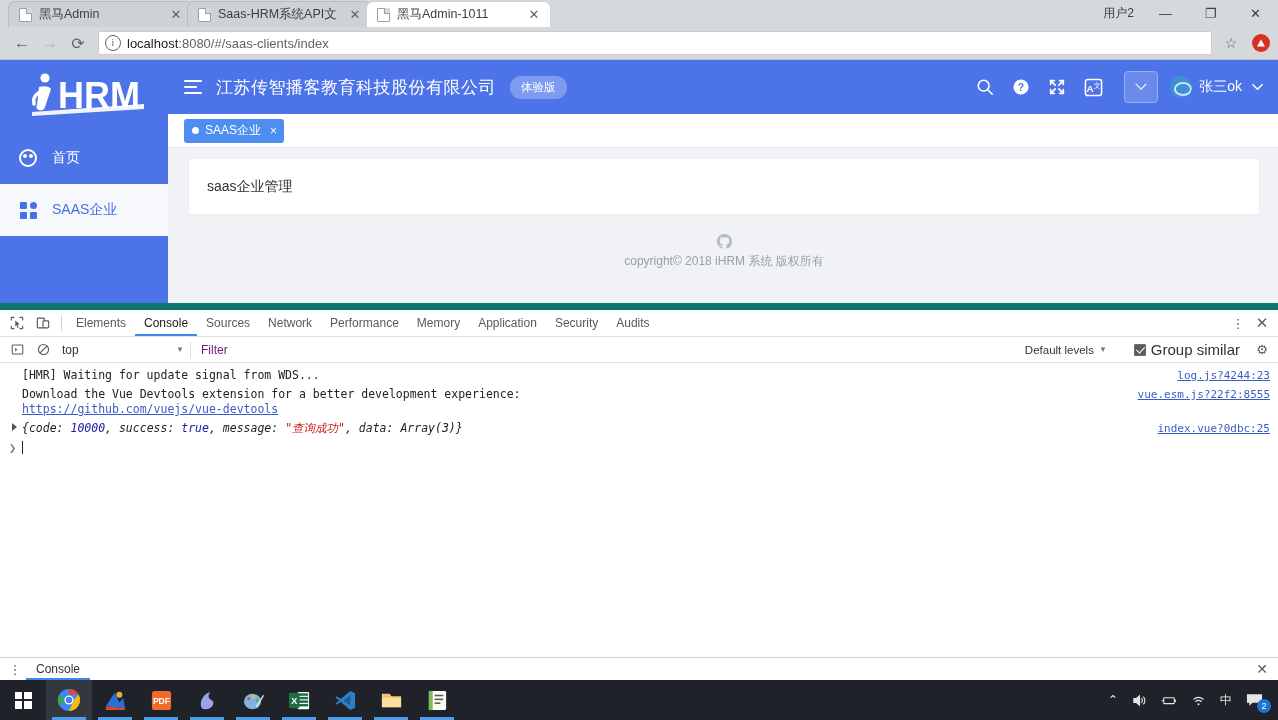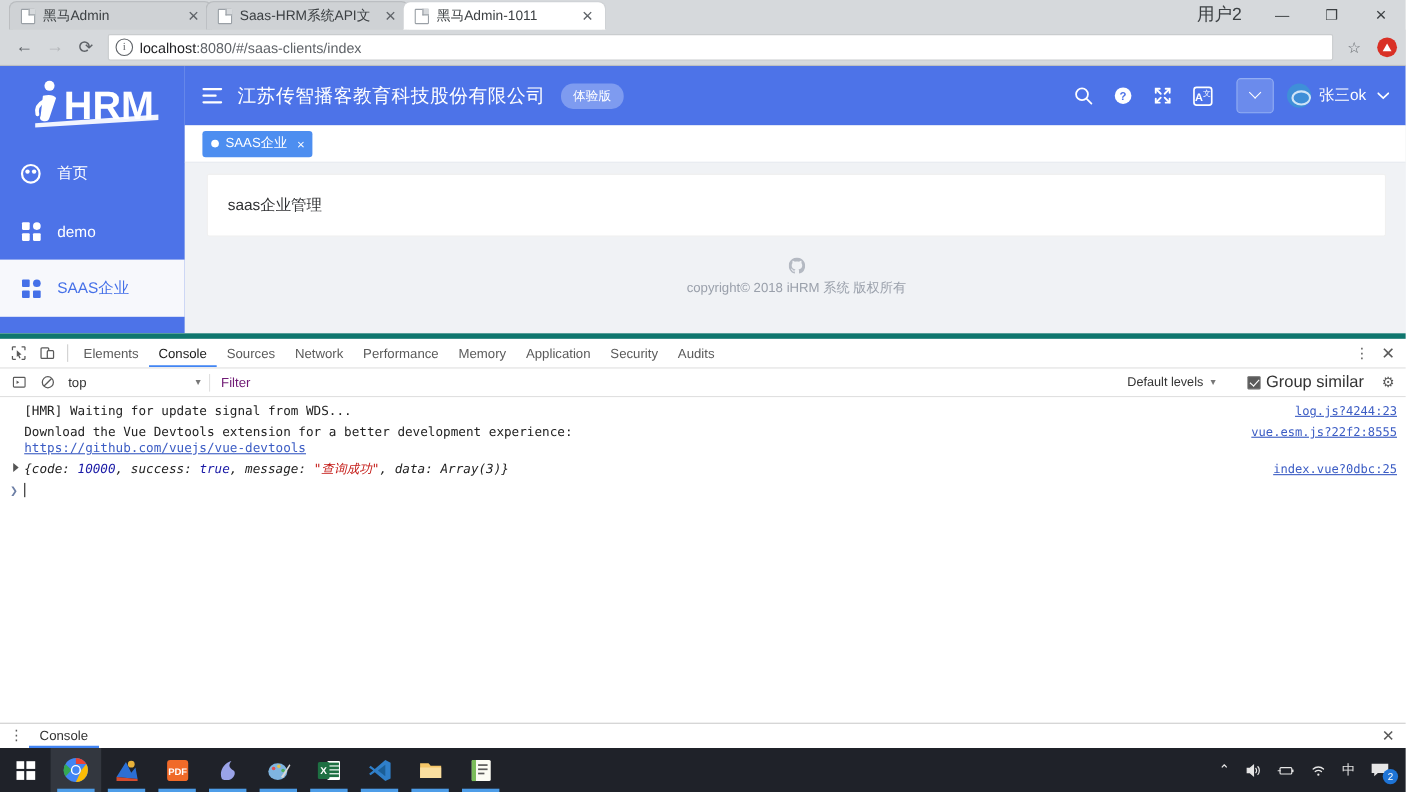--- a/index.html
+++ b/index.html
@@ -50,7 +50,7 @@
     position: absolute; right: 0; top: 0; height: 27px;
     display: flex; align-items: center;
   }
-  .win-user { font-size: 16px; color: #3c4043; margin-right: 14px; }
+  .win-user { font-size: 12px; color: #3c4043; margin-right: 9px; }
   .win-btn {
     width: 45px; height: 27px; display: flex;
     align-items: center; justify-content: center;

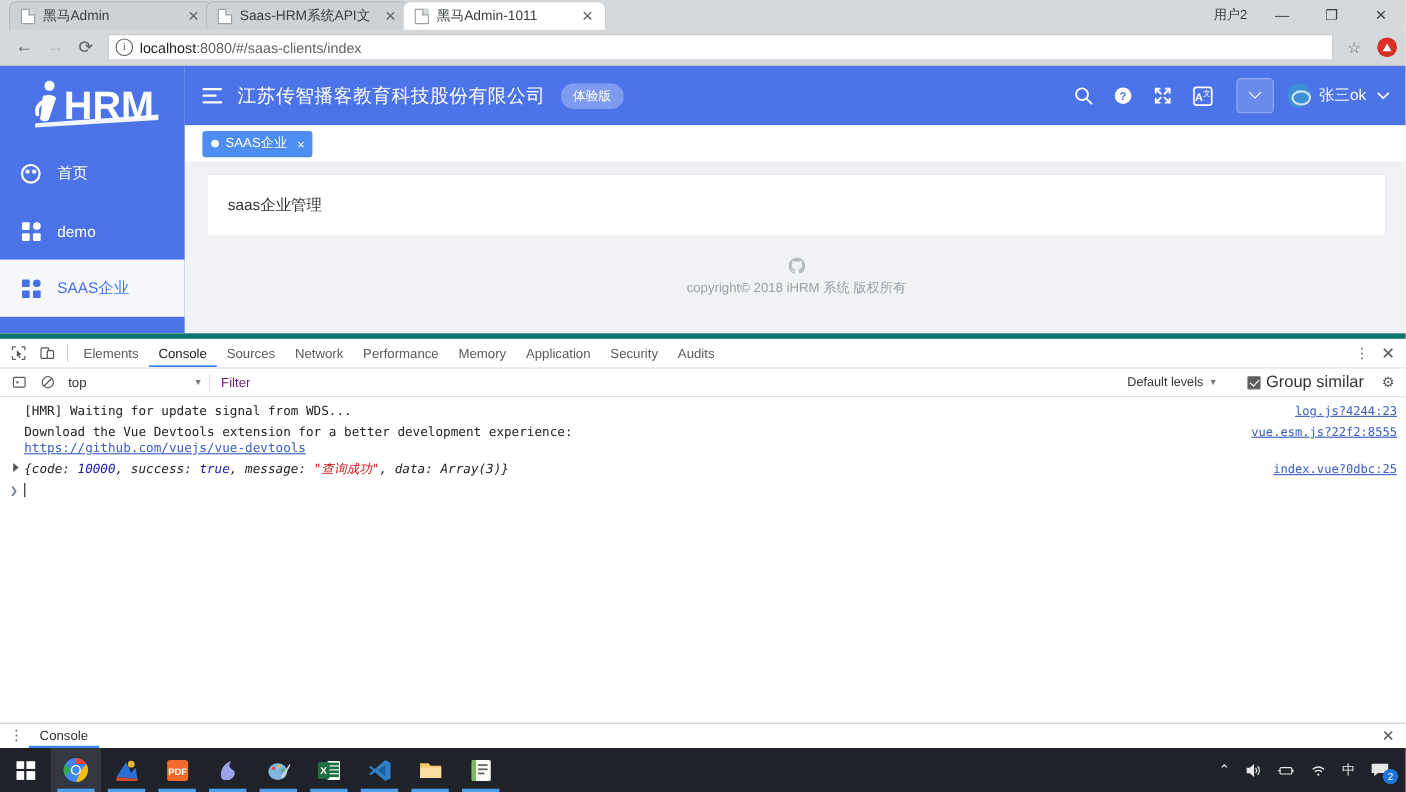--- a/index.html
+++ b/index.html
@@ -436,17 +436,6 @@
               <span class="ico-dash"></span>
             </span>
           <span>首页</span>
-        </div>
-        <div class="menu-item">
-          <span class="menu-icon">
-              <span class="ico-grid">
-                <i></i>
-                <i></i>
-                <i></i>
-                <i></i>
-              </span>
-            </span>
-          <span>demo</span>
         </div>
         <div class="menu-item active">
           <span class="menu-icon">

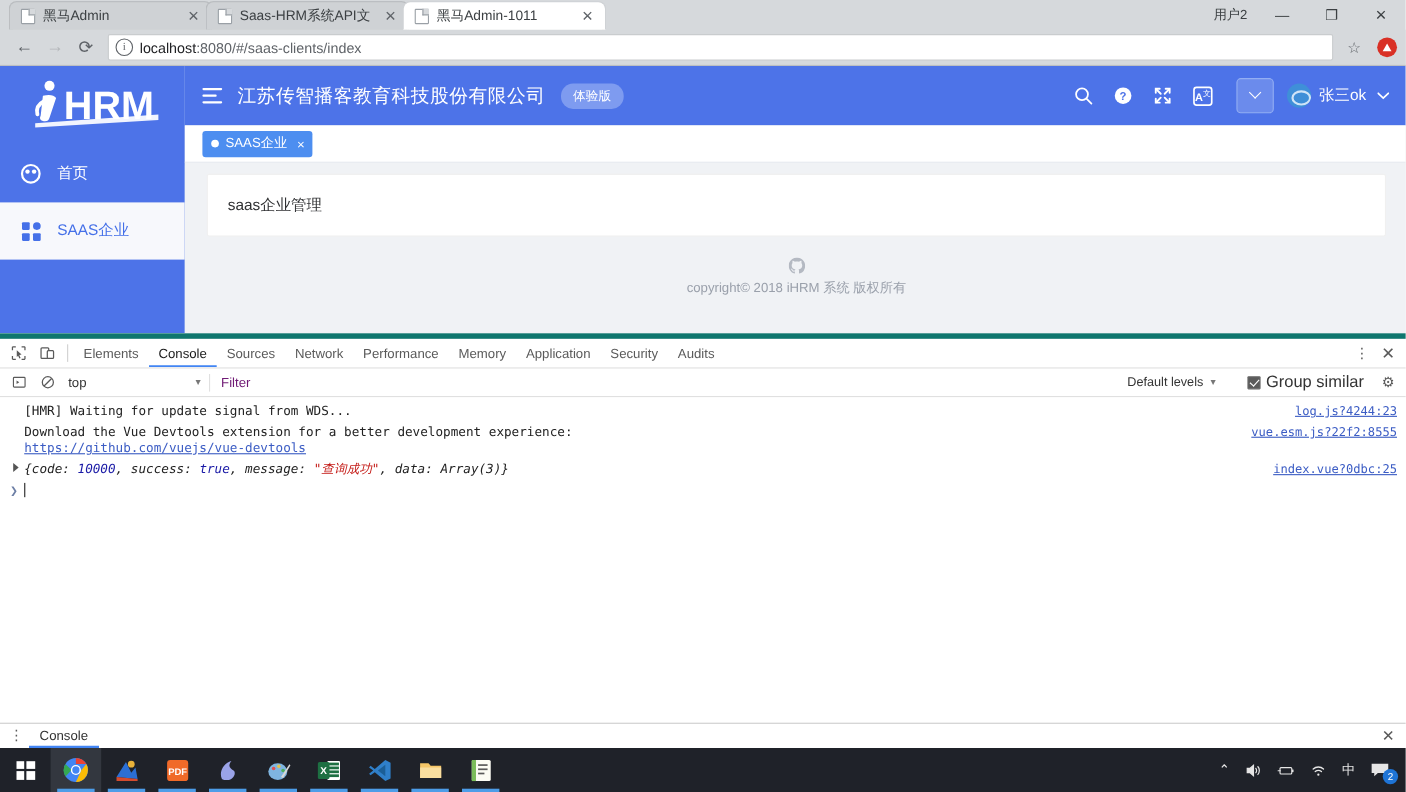--- a/index.html
+++ b/index.html
@@ -233,7 +233,7 @@
   
   .devtools {
     position: absolute; left: 0; right: 0; top: 303px; bottom: 63px;
-    background: #fff; border-top: 5px solid #0f766e;
+    background: #fff; border-top: 7px solid #0f766e;
     display: flex; flex-direction: column;
   }
   .dt-toolbar {

